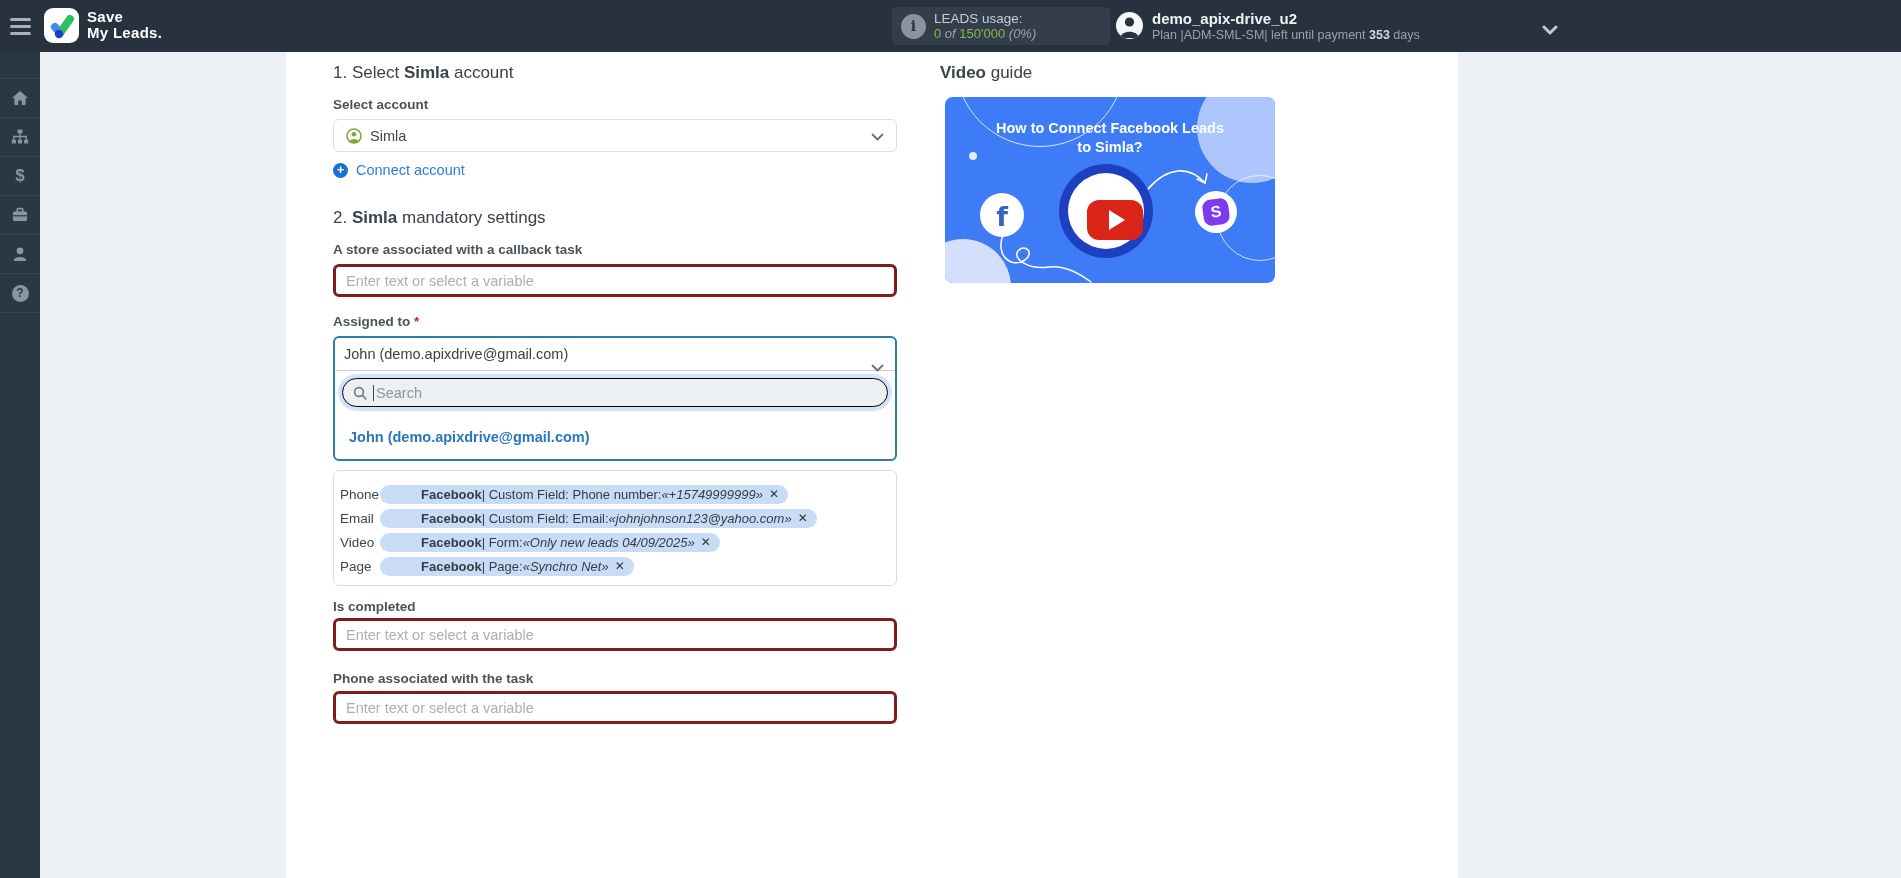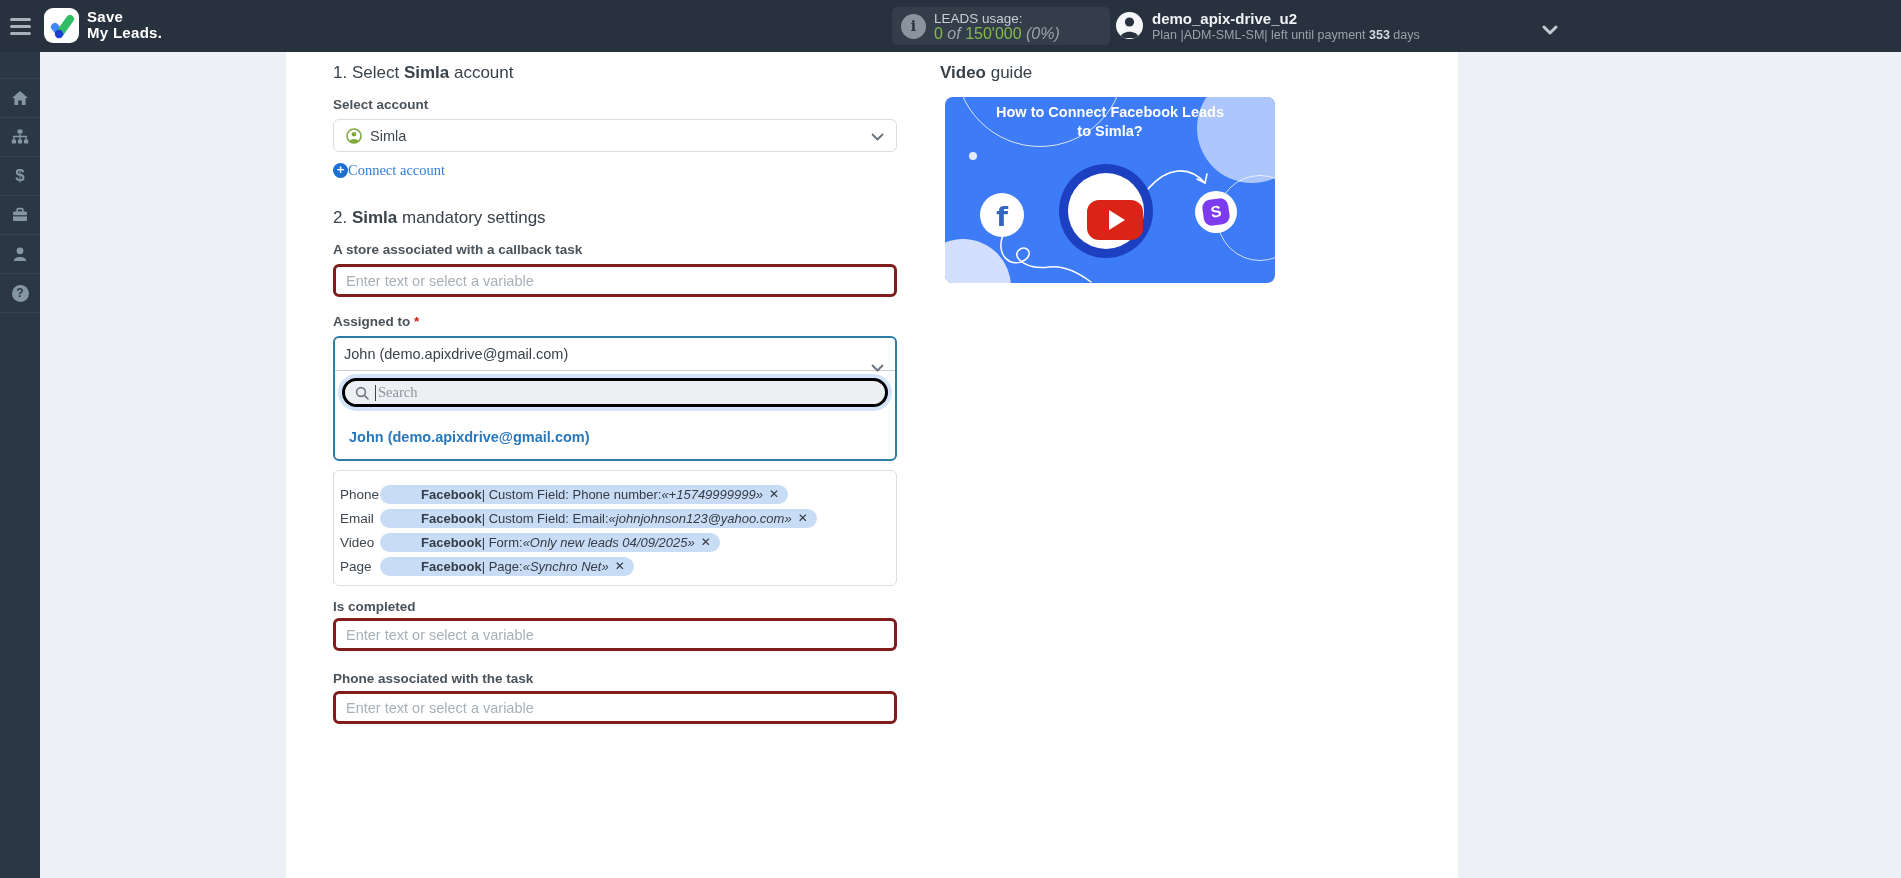--- a/index.html
+++ b/index.html
@@ -20,7 +20,7 @@
   .info-circle { width:25px; height:25px; border-radius:50%; background:#8a949f; color:#28323e; font-weight:800; font-size:14px; font-family:"DejaVu Serif",serif; display:flex; align-items:center; justify-content:center; flex:0 0 25px; }
   .leads-texts { margin-left:8px; line-height:15px; }
   .leads-l1 { color:#c6ced6; font-size:13.5px; }
-  .leads-l2 { font-size:16px; }
+  .leads-l2 { font-size:13px; }
   .grn { color:#86b94e; } .dim-it { color:#9aa4ad; font-style:italic; }
   .avatar { position:absolute; left:1116px; top:12px; width:27px; height:27px; border-radius:50%; background:#f4f6f8; overflow:hidden; }
   .user-name { position:absolute; left:1152px; top:10px; color:#eef2f5; font-size:15px; font-weight:600; }

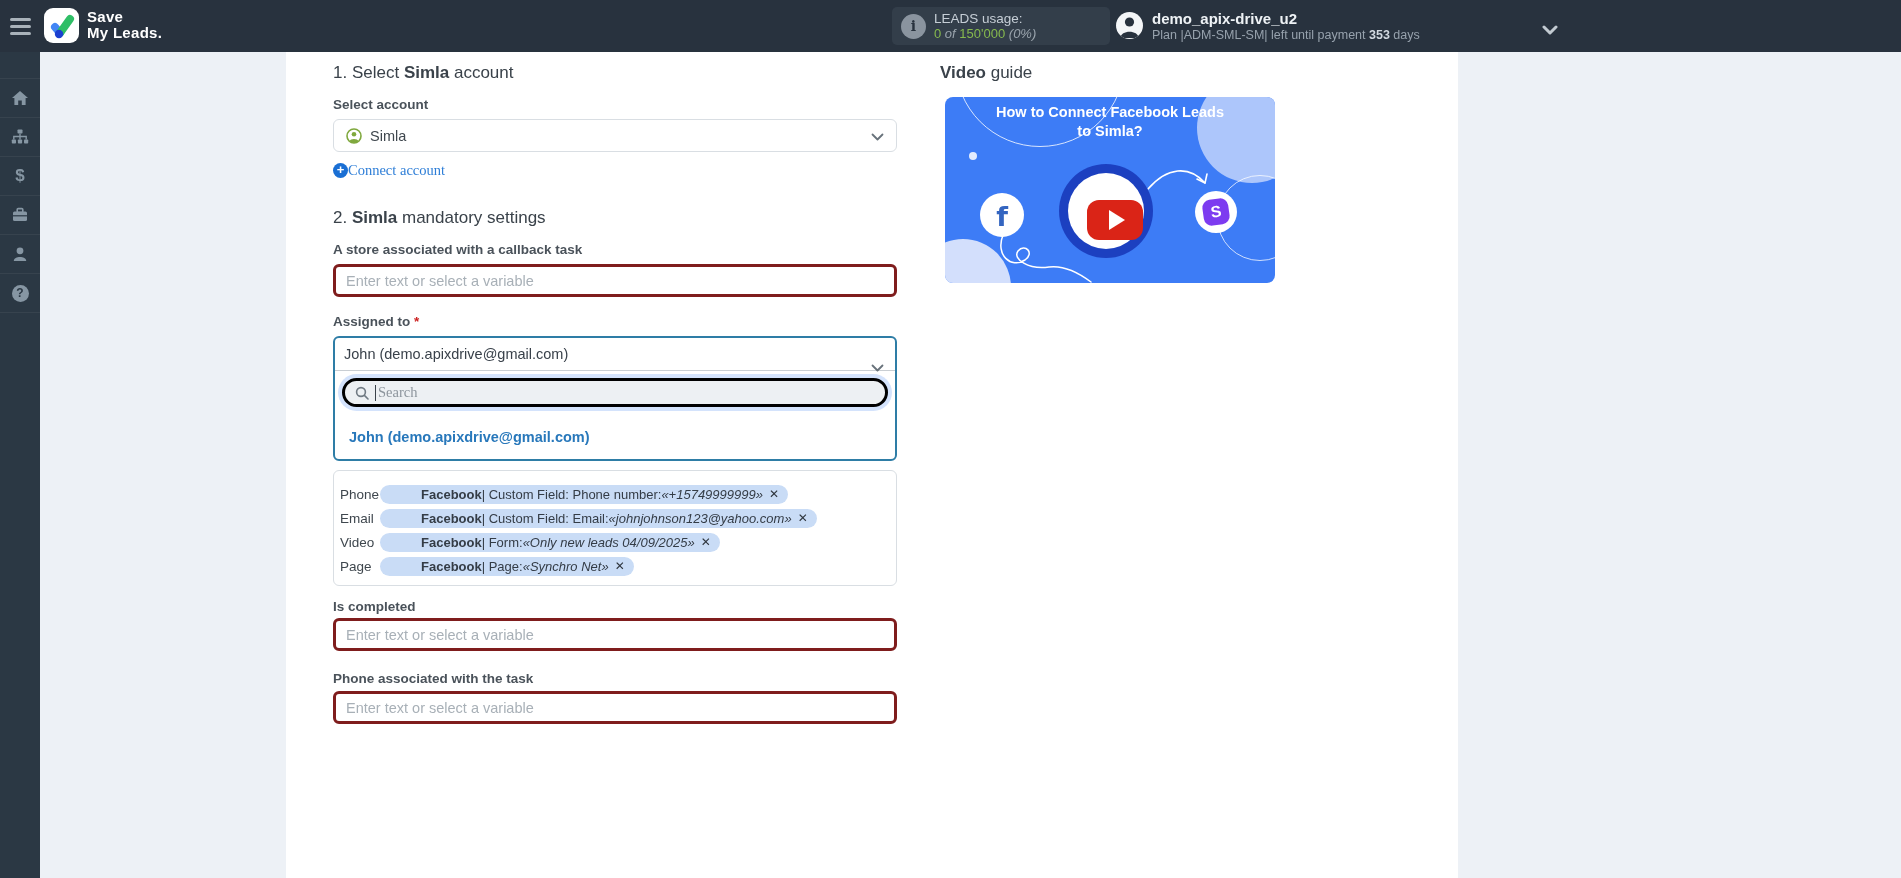--- a/index.html
+++ b/index.html
@@ -80,7 +80,7 @@
   
   .thumb { position:absolute; left:659px; top:45px; width:330px; height:186px; border-radius:8px; background:#3d7cf6; overflow:hidden; cursor:pointer; }
   .deco { position:absolute; border-radius:50%; }
-  .thumb-title { position:absolute; left:0; top:6px; width:100%; text-align:center; color:#fff; font-weight:700; font-size:14.5px; line-height:19px; z-index:3; }
+  .thumb-title { position:absolute; left:0; top:22px; width:100%; text-align:center; color:#fff; font-weight:700; font-size:14.5px; line-height:19px; z-index:3; }
   .fb-circle { position:absolute; left:35px; top:96px; width:44px; height:44px; border-radius:50%; background:#fff; display:flex; align-items:center; justify-content:center; z-index:3; }
   .fb-f { color:#3465c0; font-size:27px; font-weight:700; font-family:"DejaVu Sans",sans-serif; margin-top:3px; }
   .yt-outer { position:absolute; left:114px; top:67px; width:94px; height:94px; border-radius:50%; background:#1c40c0; z-index:3; }

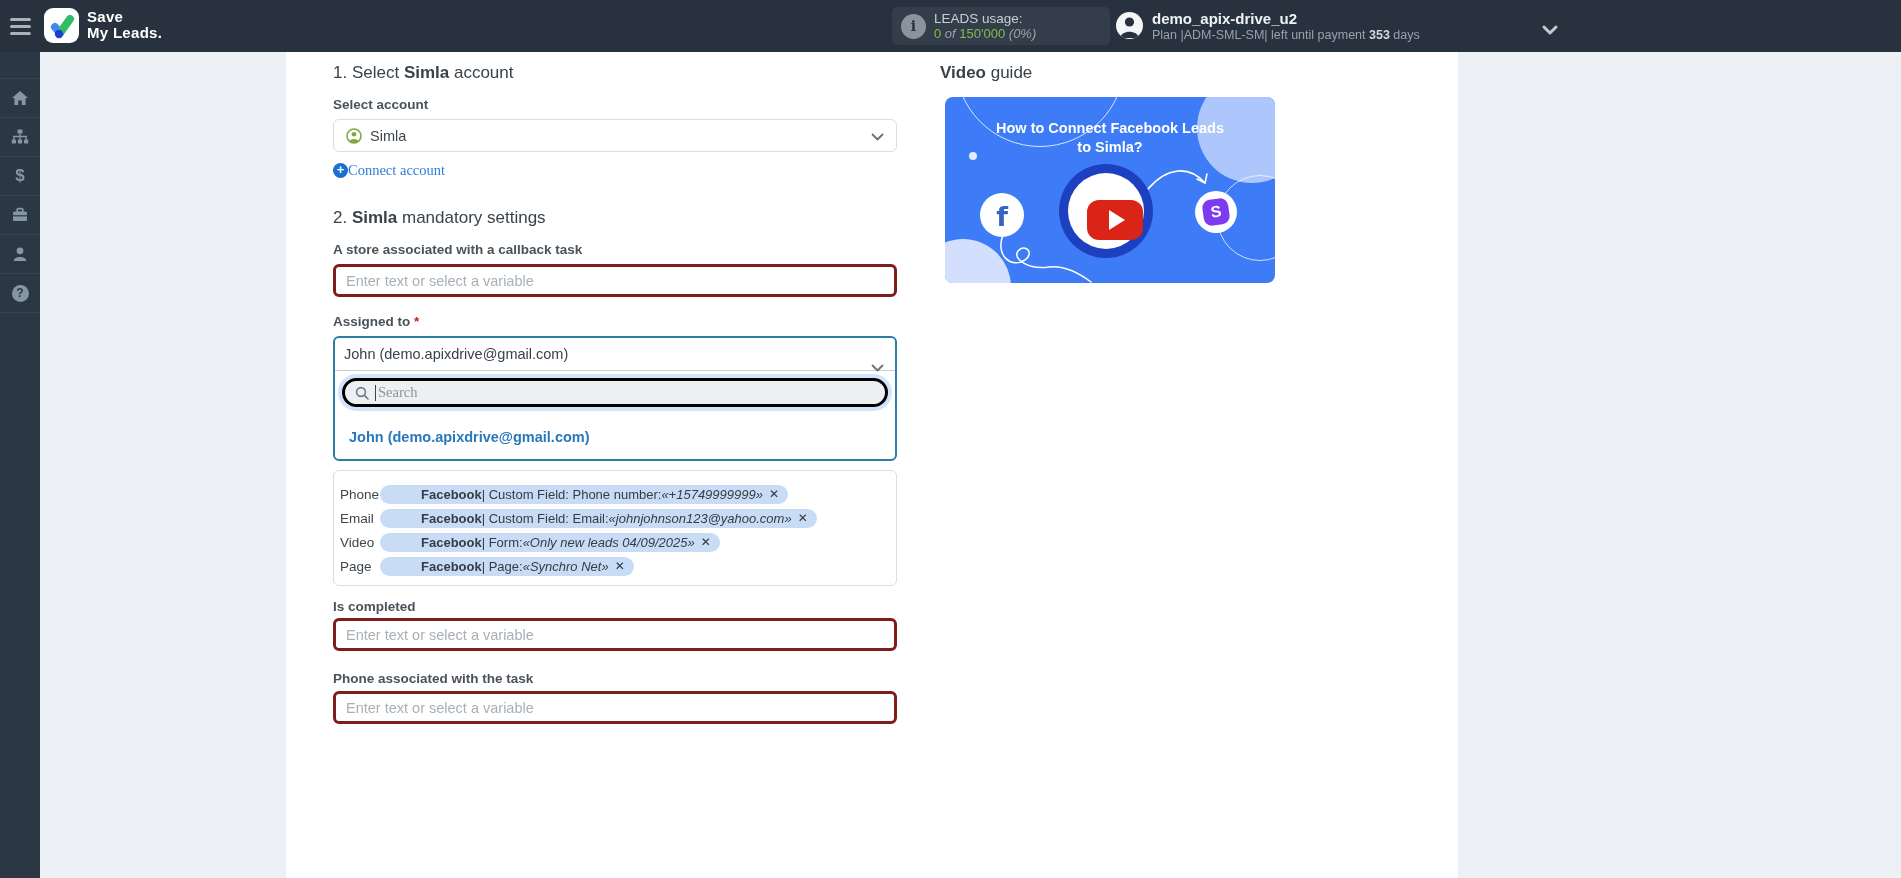--- a/index.html
+++ b/index.html
@@ -53,7 +53,7 @@
   .chev-right { margin-left:auto; }
   .connect { position:absolute; left:47px; top:110px; display:flex; align-items:center; cursor:pointer; }
   .plus-circle { width:15px; height:15px; border-radius:50%; background:#1a6fd4; color:#fff; font-size:13px; font-weight:700; line-height:14px; text-align:center; }
-  .connect .txt { color:#2e7ed7; font-size:14.5px;font-family:Liberation Serif, serif; }
+  .connect .txt { margin-left:8px; color:#2e7ed7; font-size:14.5px; }
 
   
   .dd-wrap { position:absolute; left:47px; top:284px; width:564px; height:125px; background:#fff; border:2px solid #2e7da6; border-radius:6px; z-index:10; }

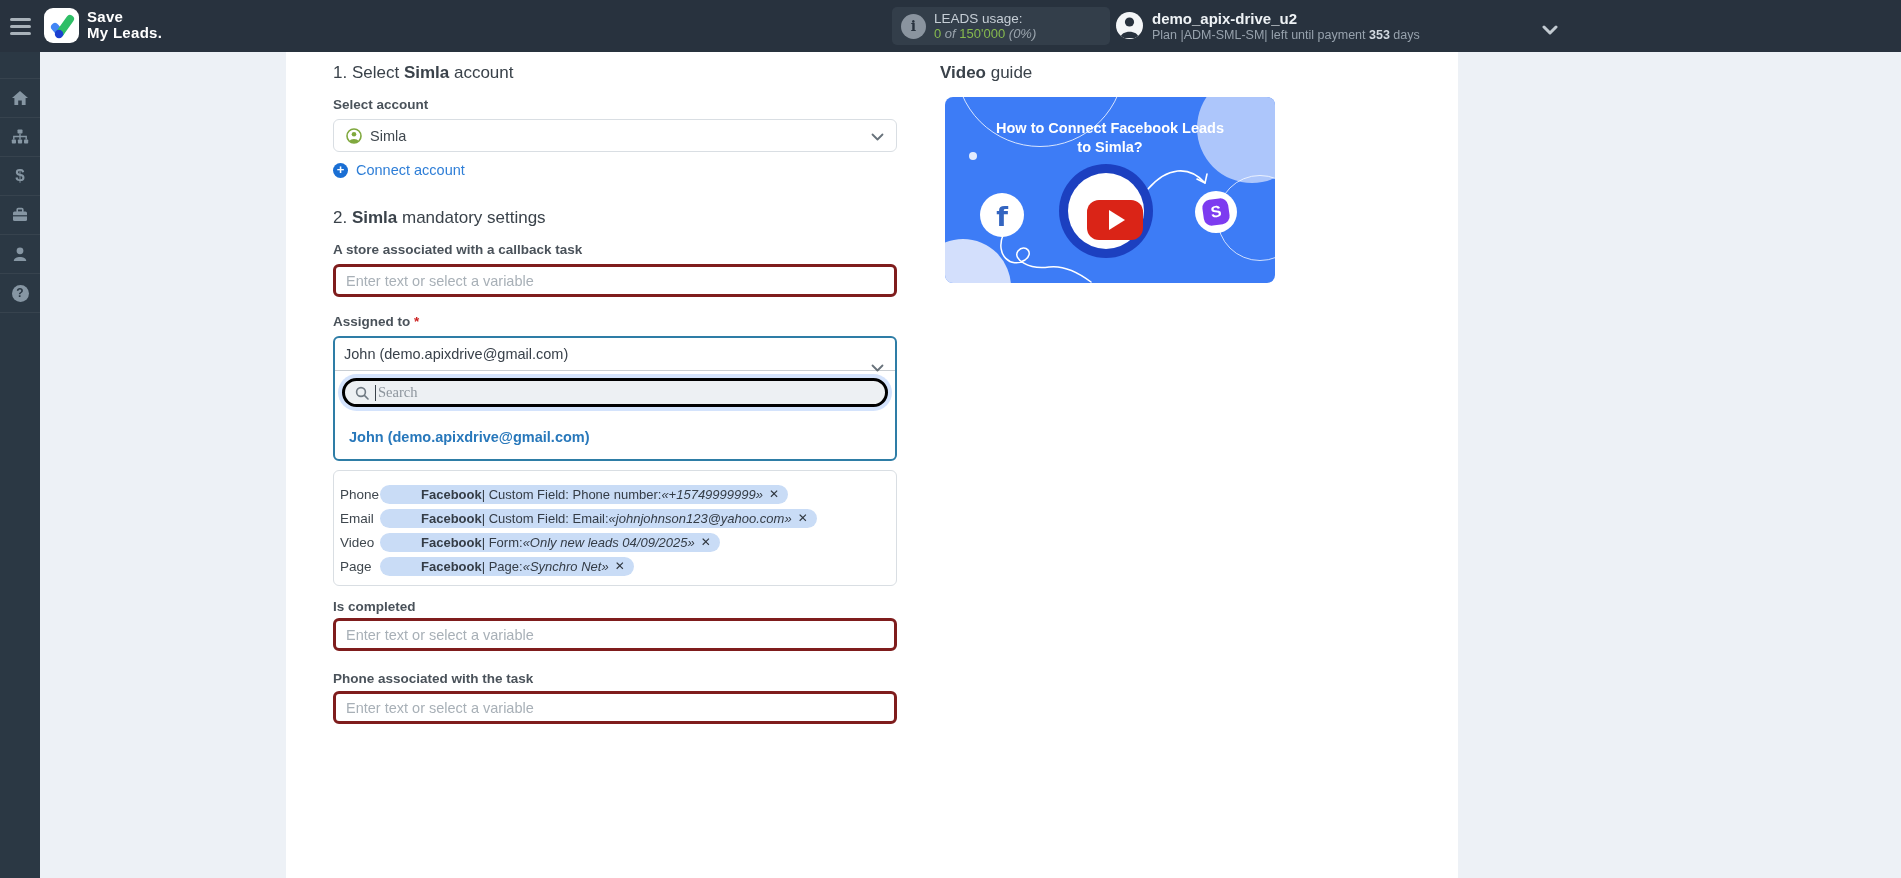--- a/index.html
+++ b/index.html
@@ -59,7 +59,7 @@
   .dd-wrap { position:absolute; left:47px; top:284px; width:564px; height:125px; background:#fff; border:2px solid #2e7da6; border-radius:6px; z-index:10; }
   .dd-value { height:33px; line-height:33px; padding-left:9px; font-size:14.5px; color:#39414a; border-bottom:1px solid #c9ced3; position:relative; cursor:pointer; }
   .dd-value .chev { position:absolute; right:11px; top:13px; }
-  .dd-search { margin:7px 7px 0 7px; height:29px; background:#edf0f3; border:3px solid #000000; border-radius:15px; box-shadow:0 0 0 4px rgba(125,170,245,.33); display:flex; align-items:center; padding:1px 10px;font-family:Liberation Serif, serif; }
+  .dd-search { margin:7px 7px 0 7px; height:29px; background:#edf0f3; border:1px solid #000000; border-radius:15px; box-shadow:0 0 0 4px rgba(125,170,245,.33); display:flex; align-items:center; padding:1px 10px; }
   .caret { width:1px; height:16px; background:#3a424a; margin:0 2px 0 6px; }
   .dd-search input { border:none; background:transparent; outline:none; font-size:14.5px; color:#3f474e; font-family:inherit; flex:1; }
   .dd-search input::placeholder { color:#8d959d; opacity:1; }

